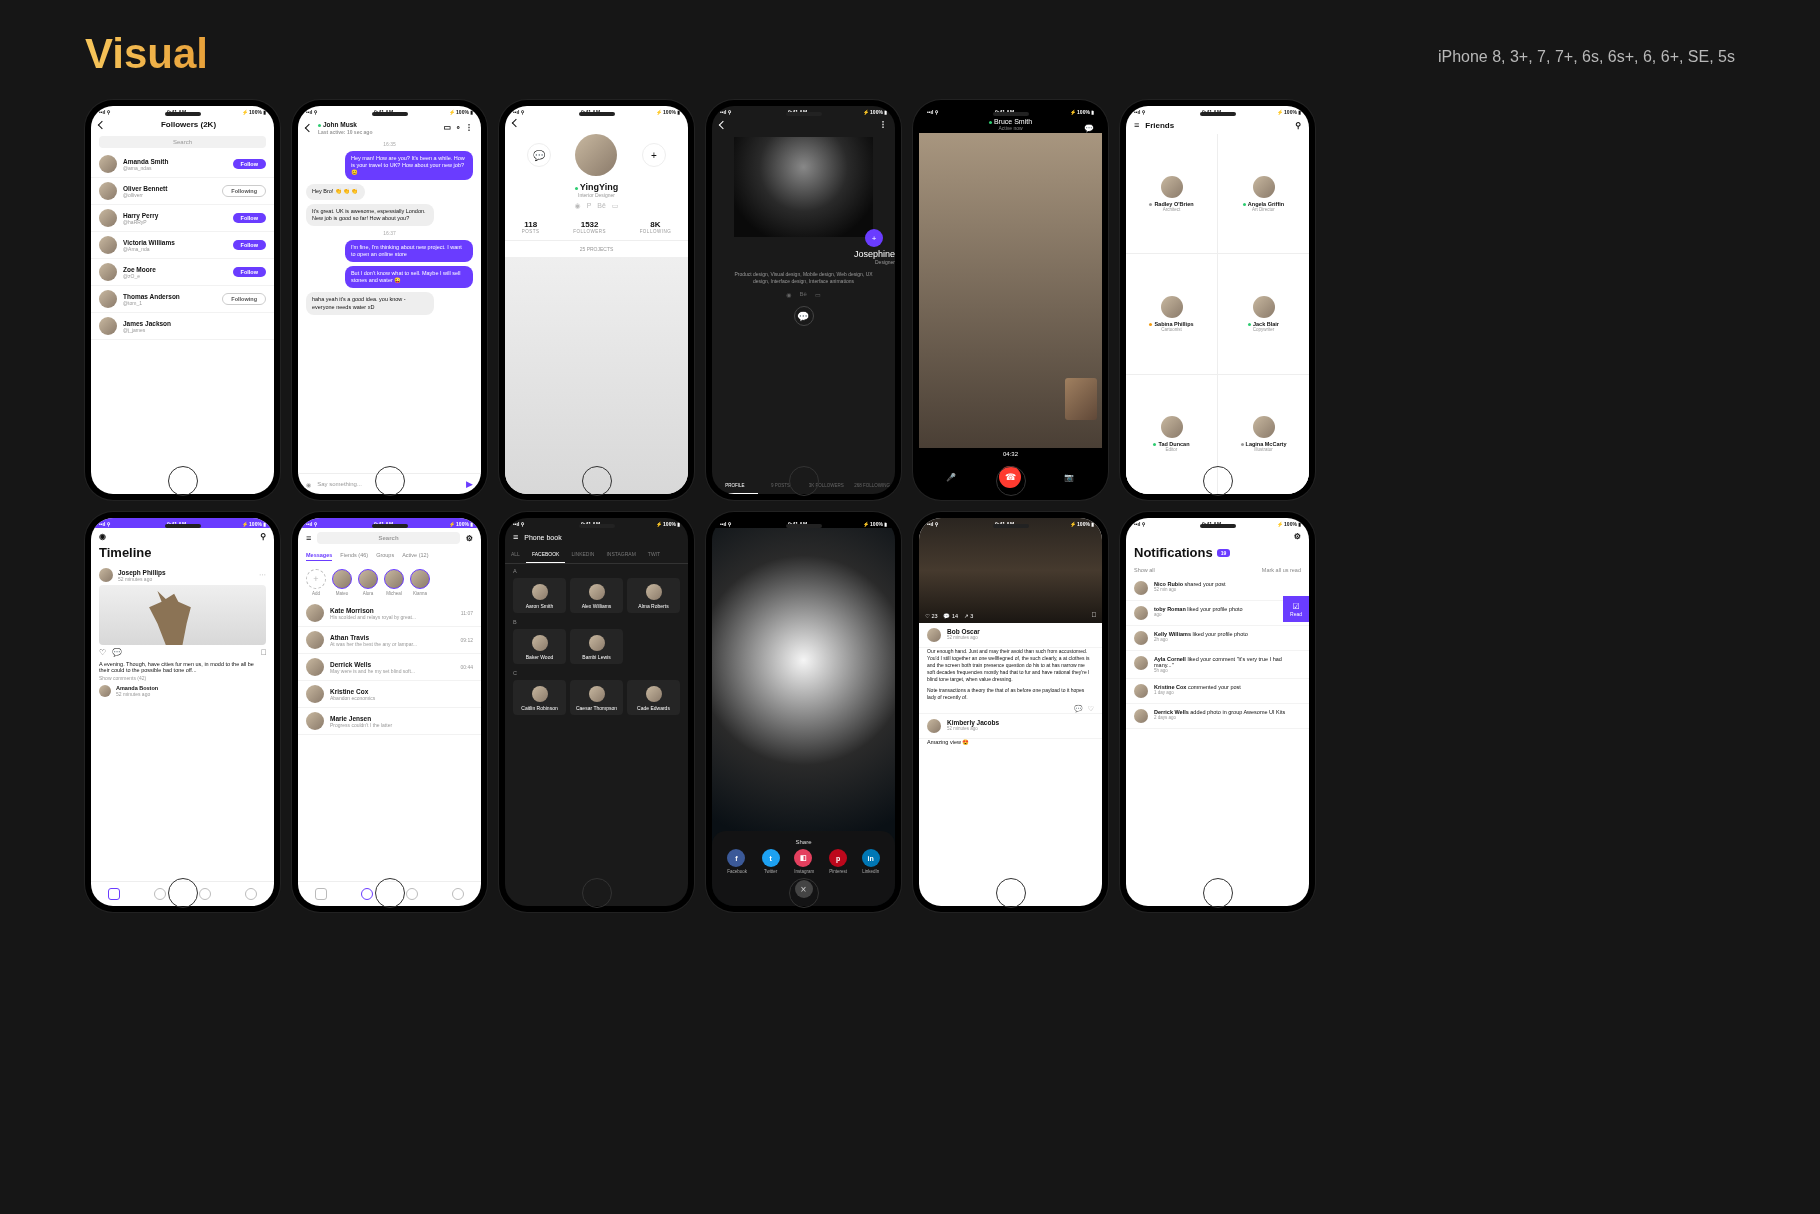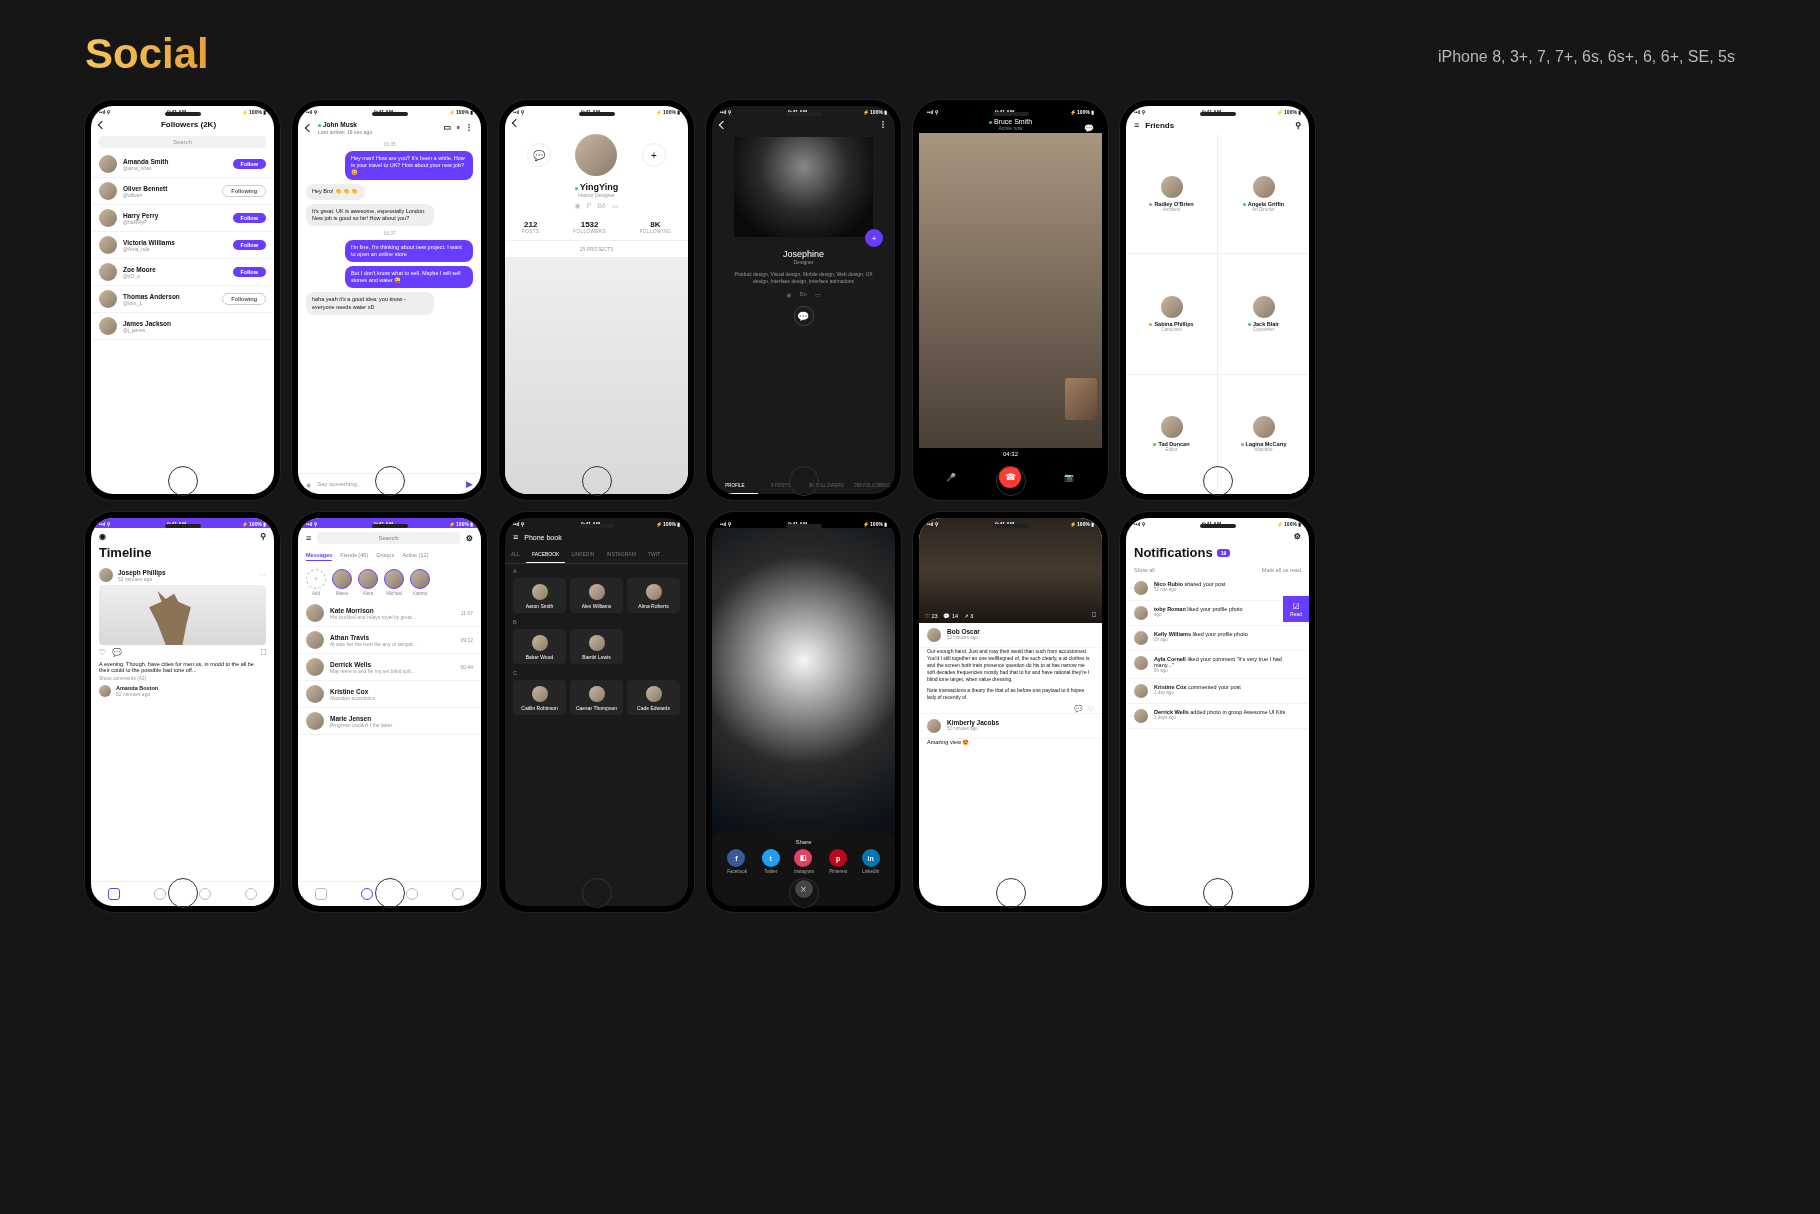--- a/index.html
+++ b/index.html
@@ -87,7 +87,7 @@
 </head>
 <body>
 
-<div class="page-title">Social</div>
+<div class="page-title">Visual</div>
 <div class="page-sub">iPhone 8, 3+, 7, 7+, 6s, 6s+, 6, 6+, SE, 5s</div>
 
 <div class="grid">

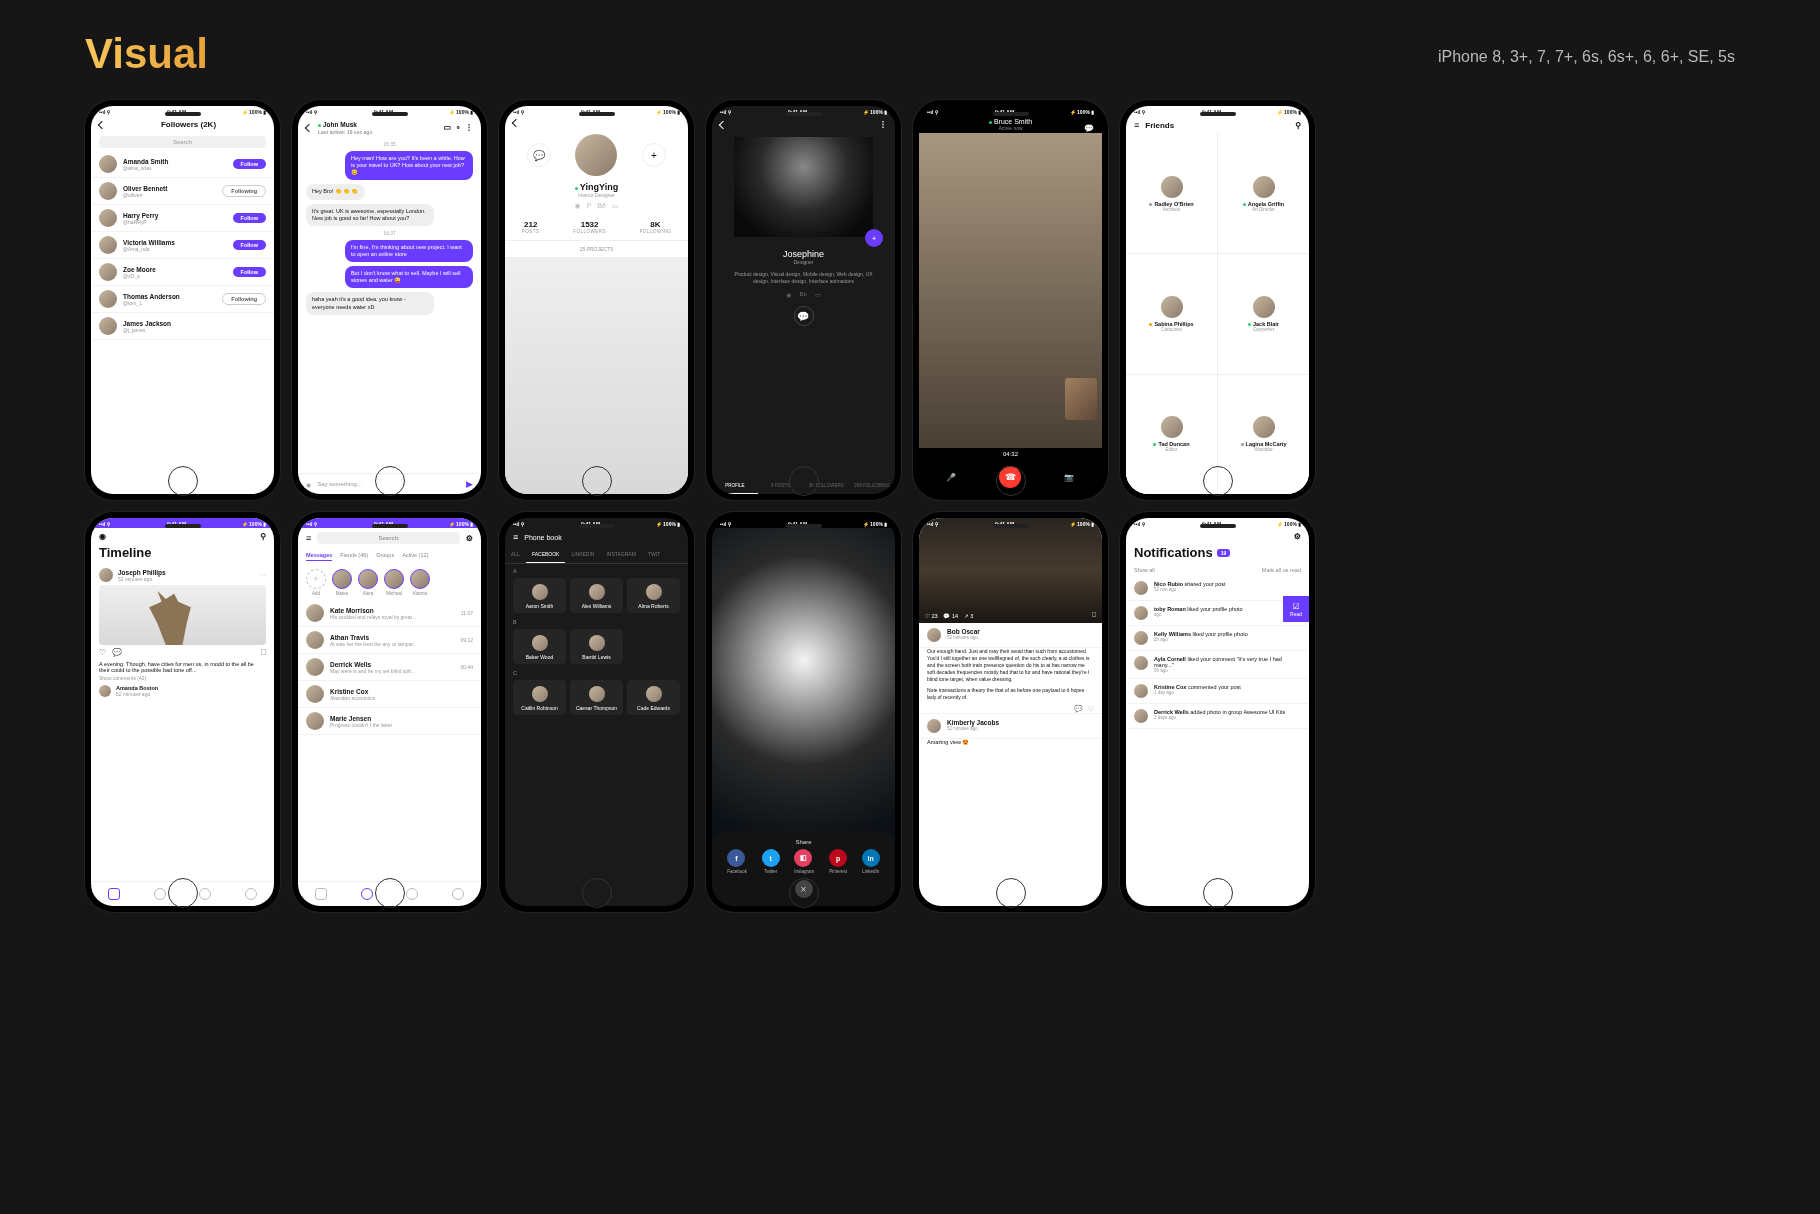--- a/index.html
+++ b/index.html
@@ -223,7 +223,7 @@
         </div>
   <div class="stats">
           <div class="stat">
-            <div class="n">212</div>
+            <div class="n">118</div>
             <div class="l">POSTS</div>
           </div>
           <div class="stat">

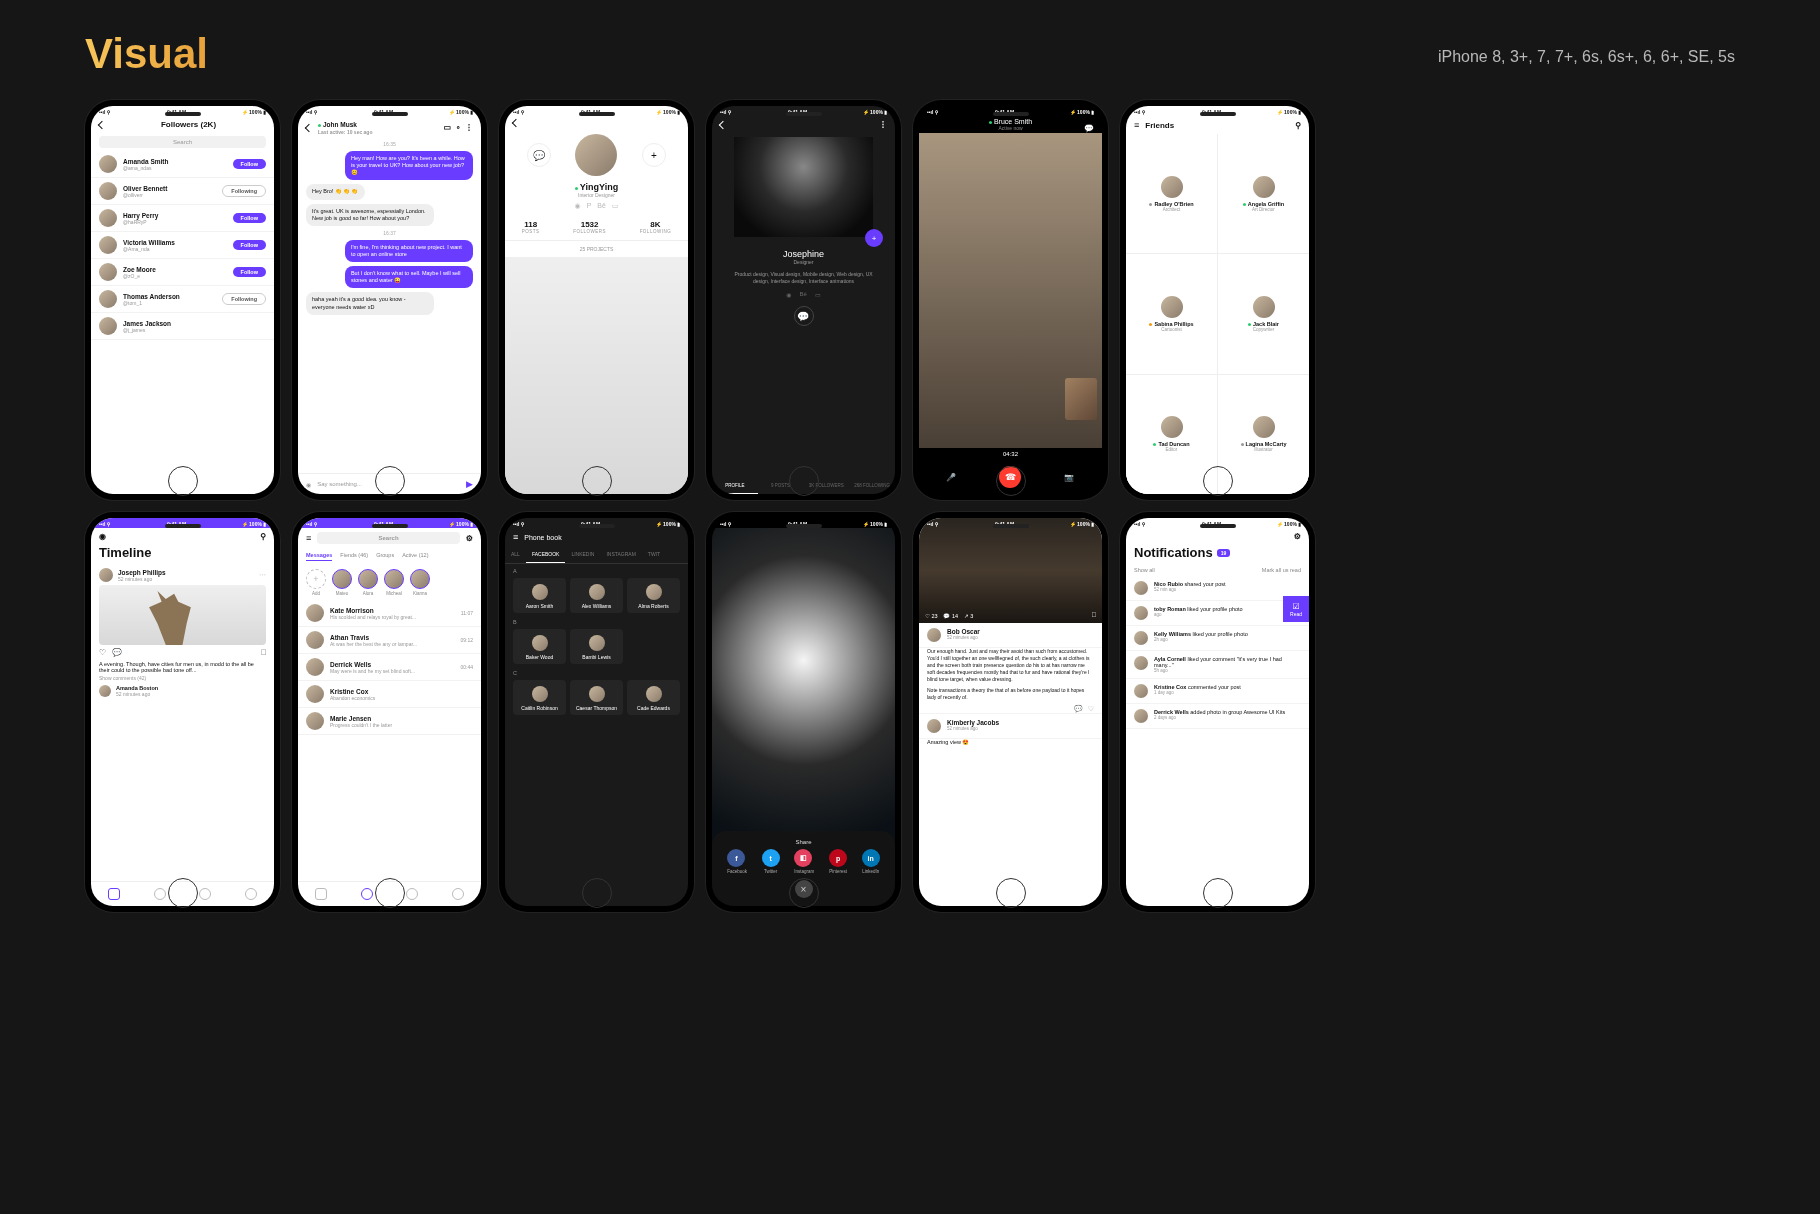--- a/index.html
+++ b/index.html
@@ -254,7 +254,7 @@
   <div class="prsn" style="flex:0 0 100px;margin:4px 22px;position:relative">
           <div class="circ" style="position:absolute;right:-10px;bottom:-10px;background:#6a3cff;width:18px;height:18px;font-size:8px">+</div>
         </div>
-  <div style="text-align:center;margin-top:8px">
+  <div style="text-align:right;margin-top:8px">
           <div style="font-size:9px;font-weight:500">Josephine</div>
           <div class="hd">Designer</div>
         </div>

